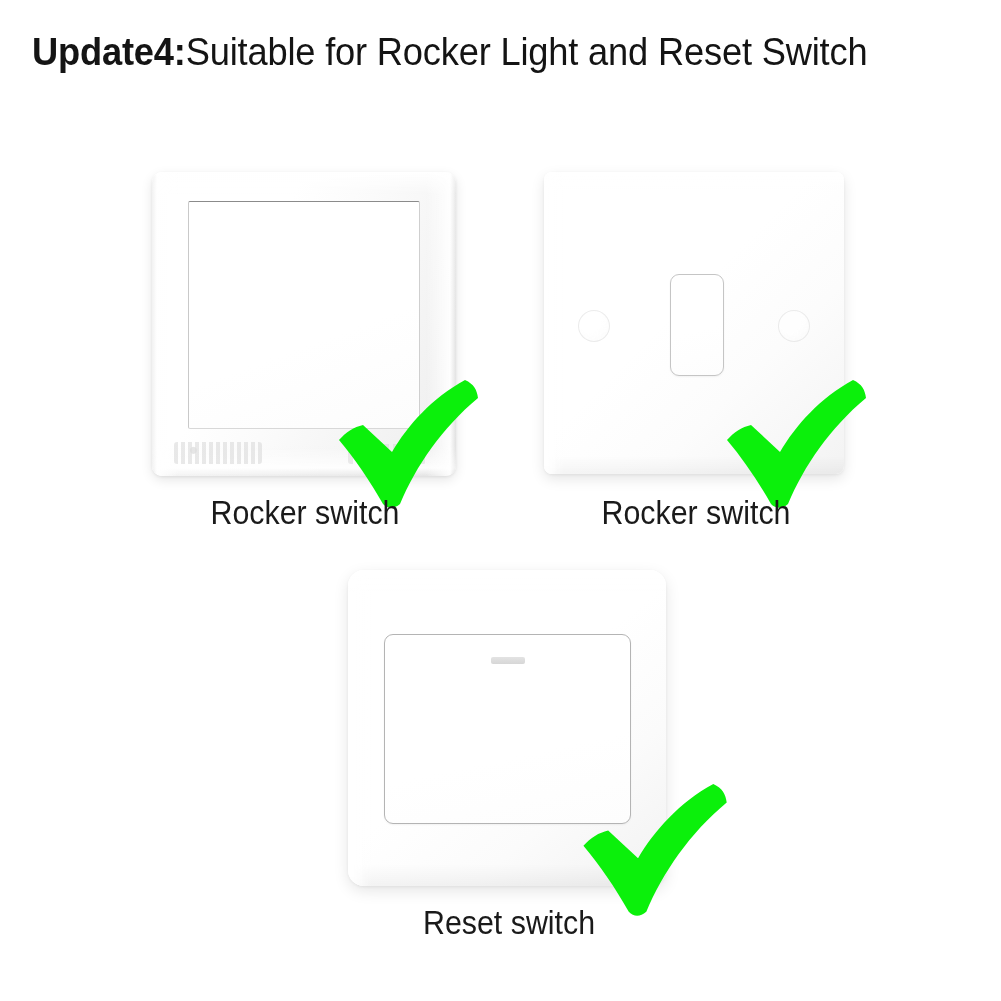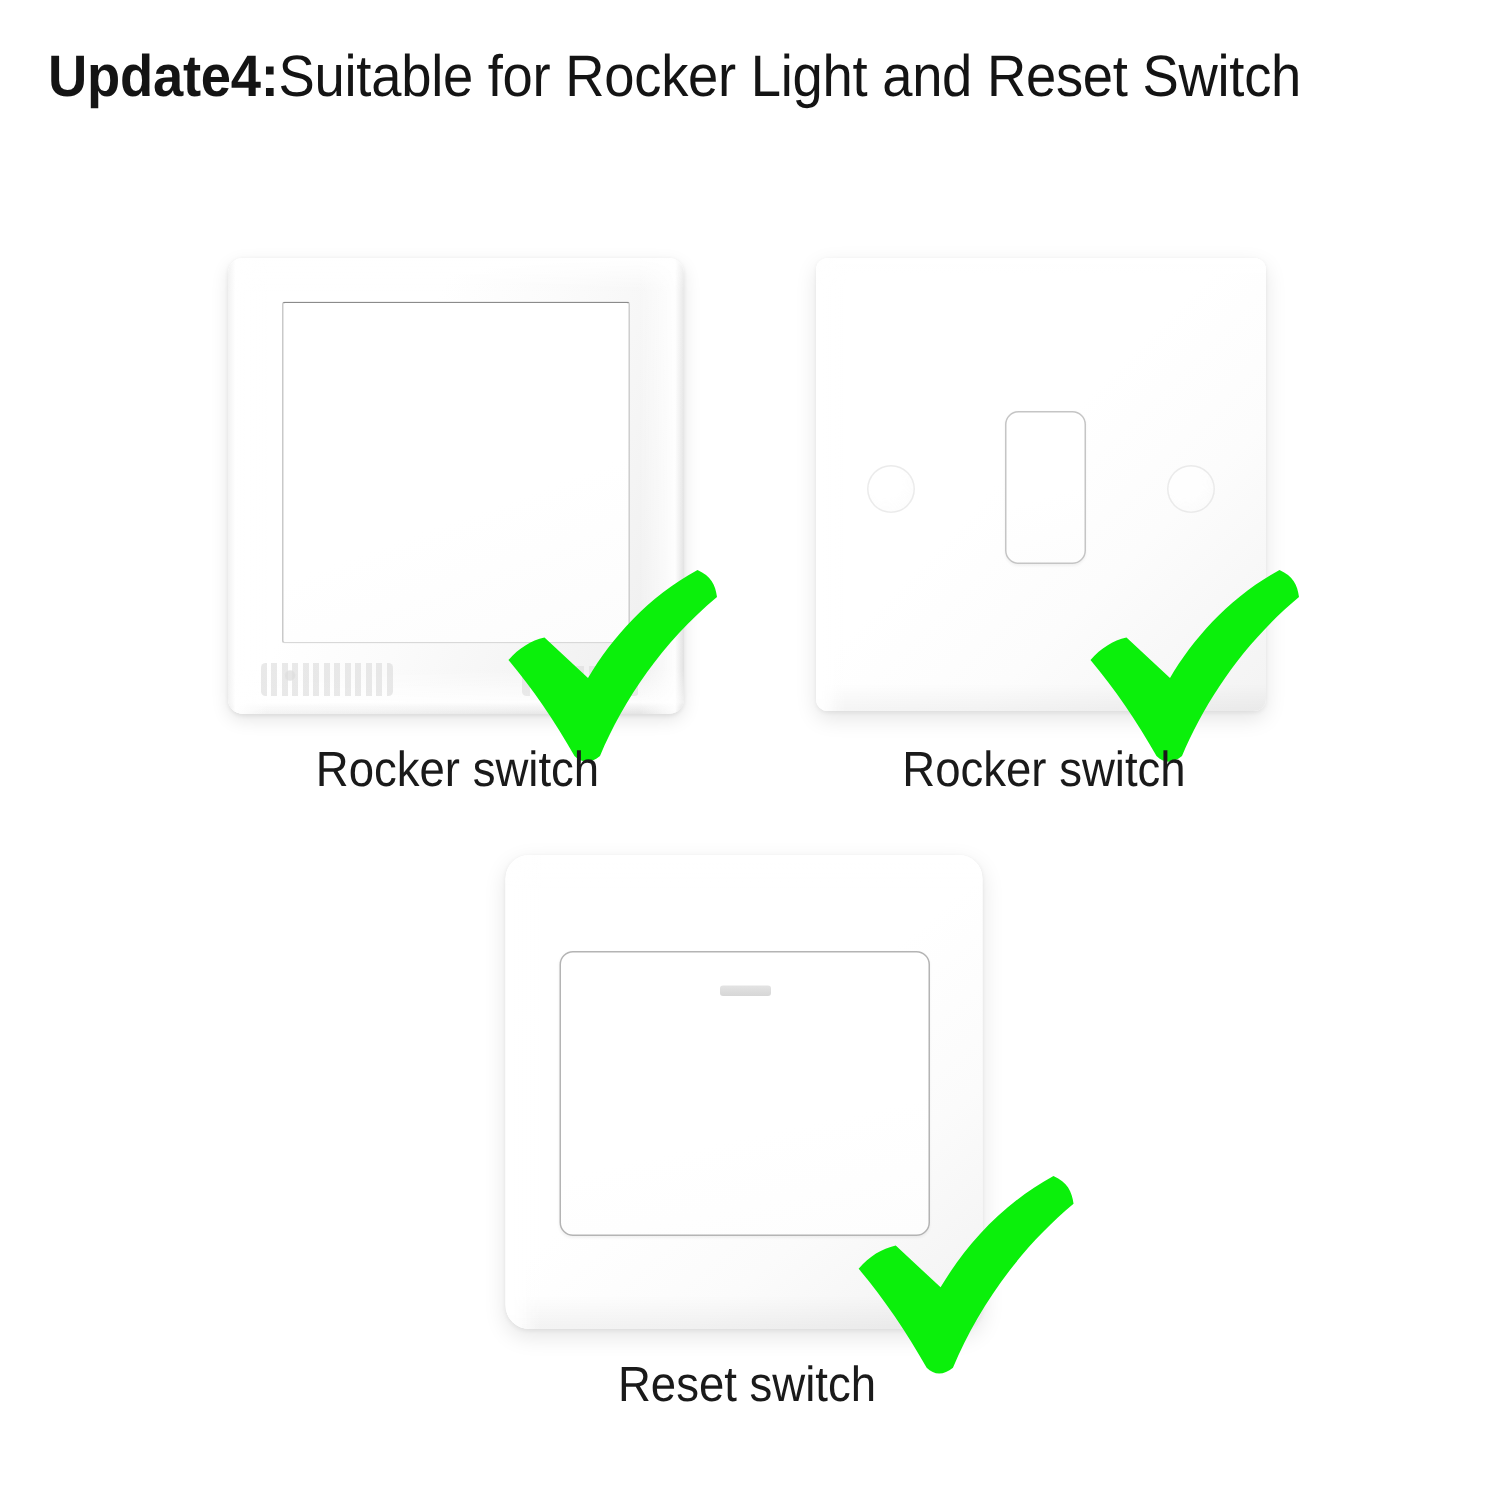--- a/index.html
+++ b/index.html
@@ -178,7 +178,7 @@
 
   
   #switch-three {
-    left: 333px;
+    left: 344px;
     top: 566px;
     width: 330px;
     height: 330px;

